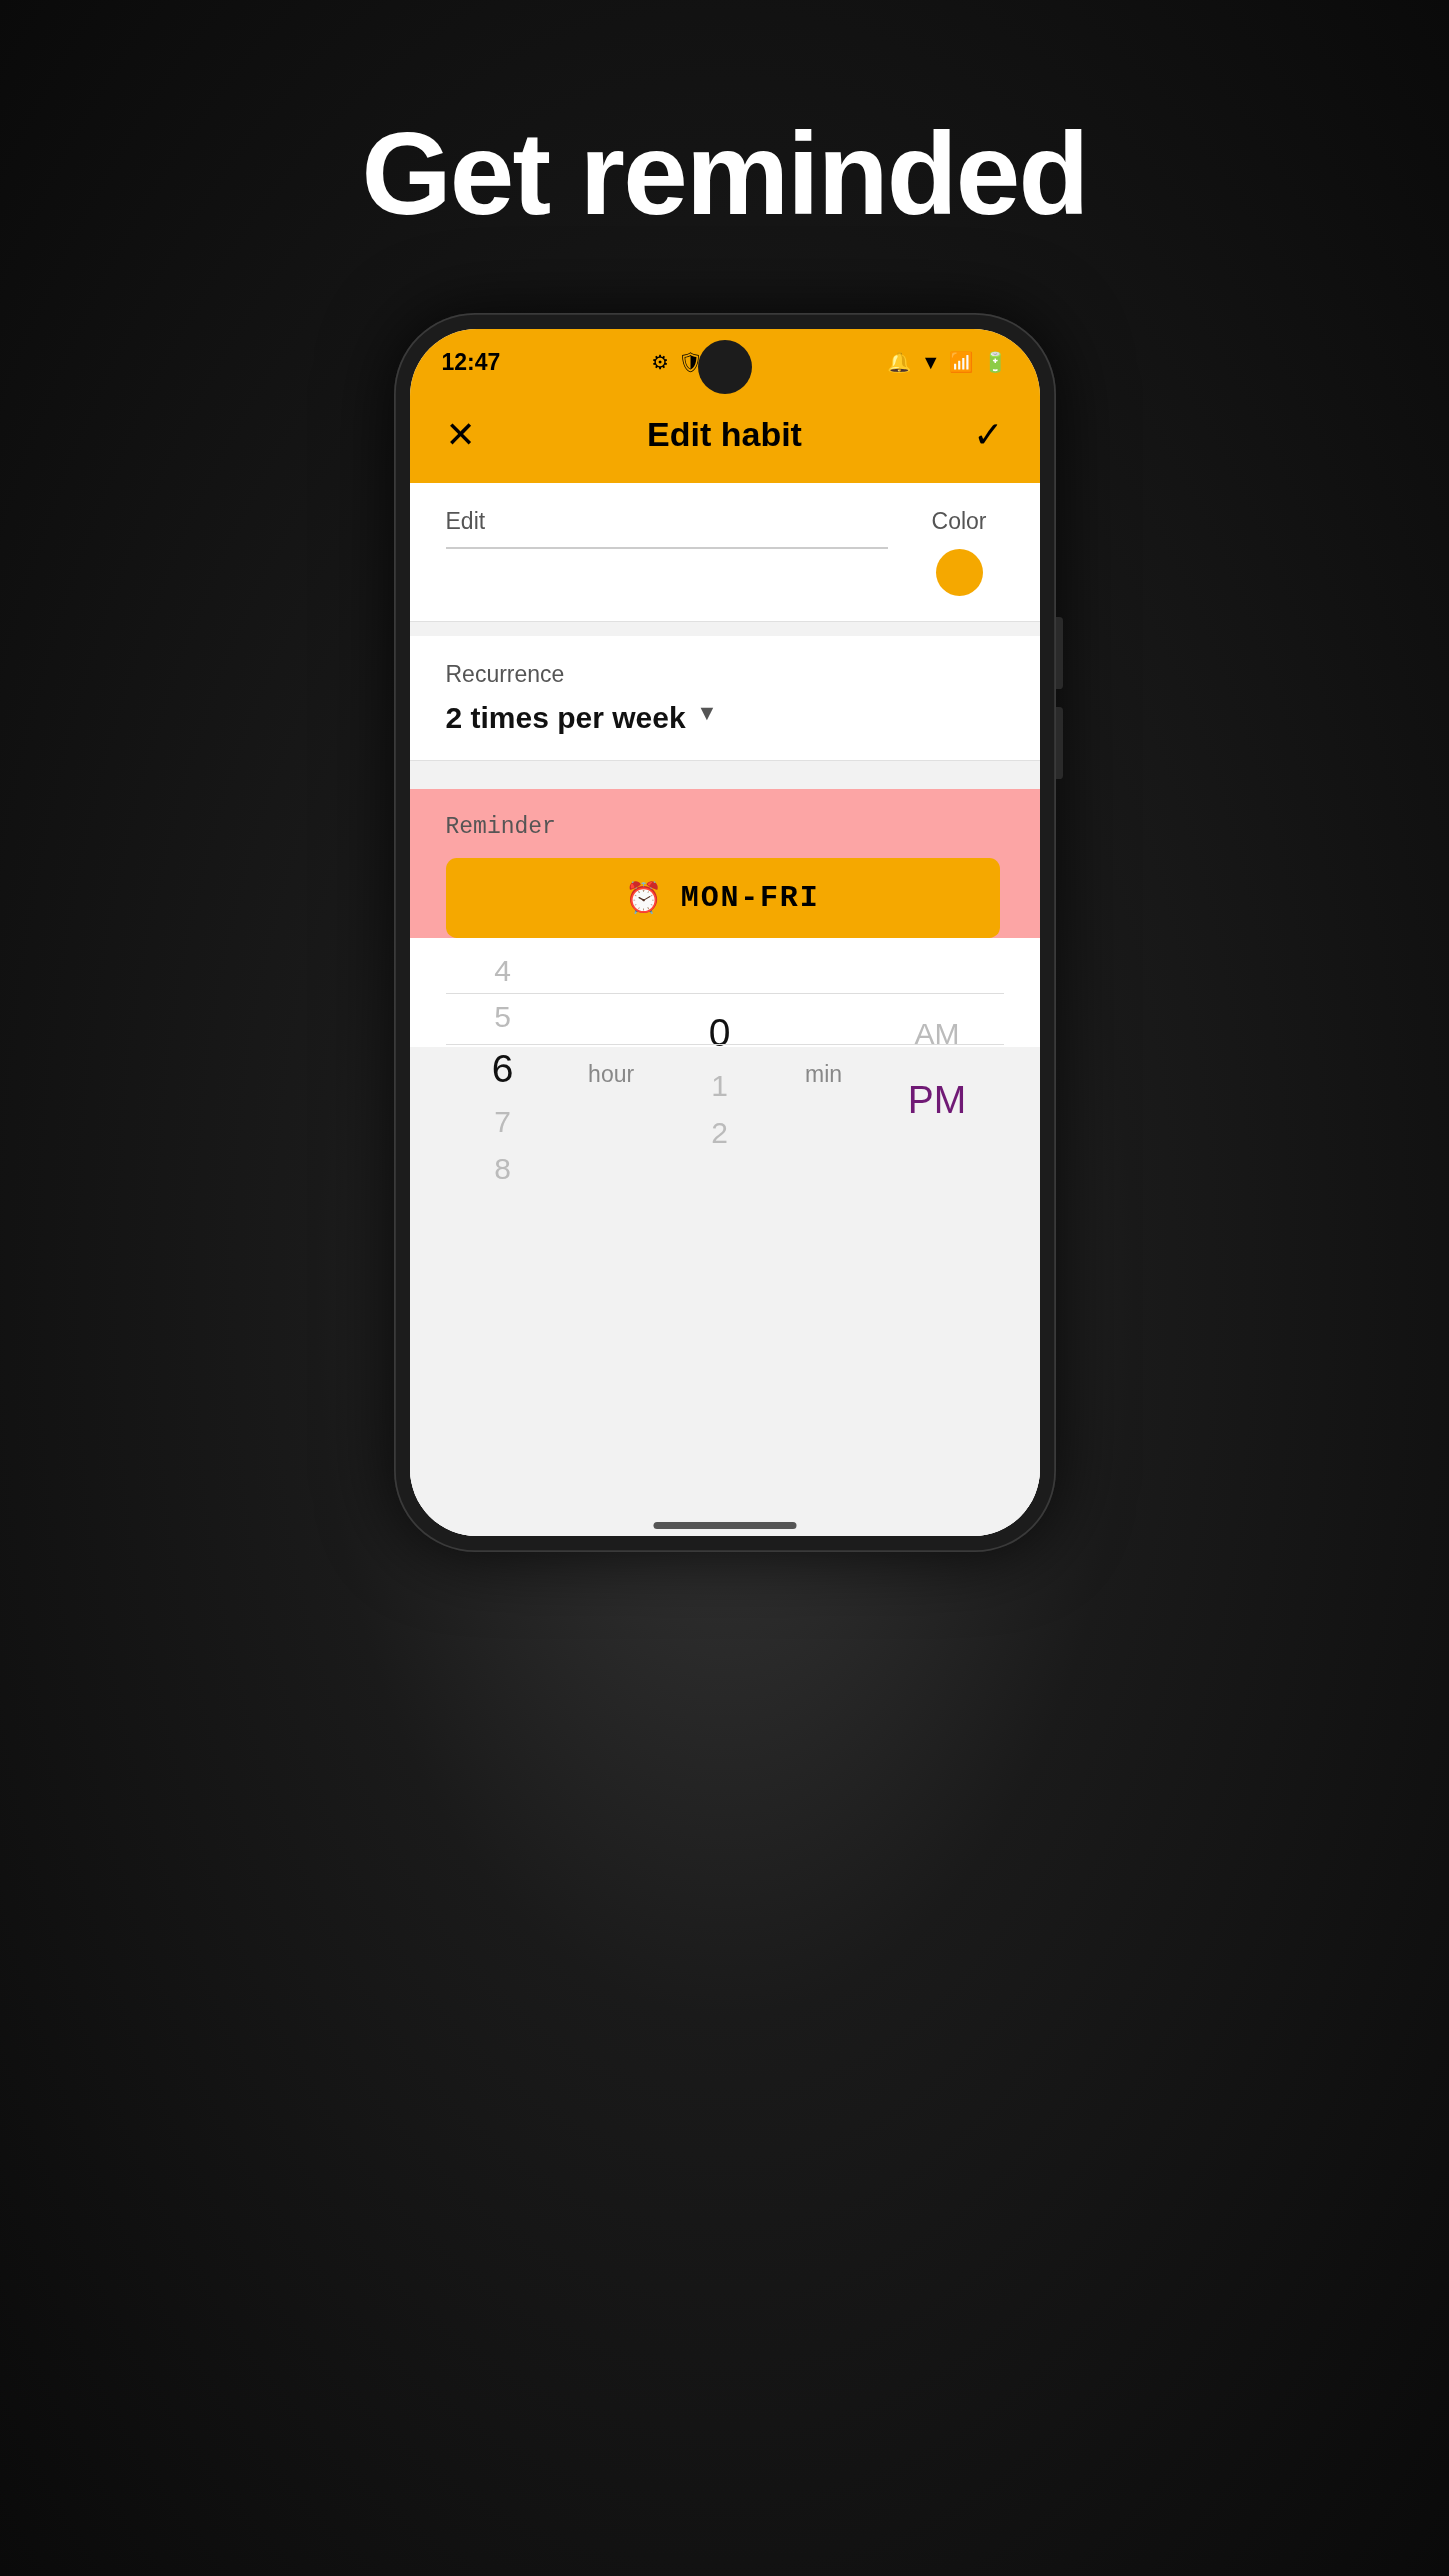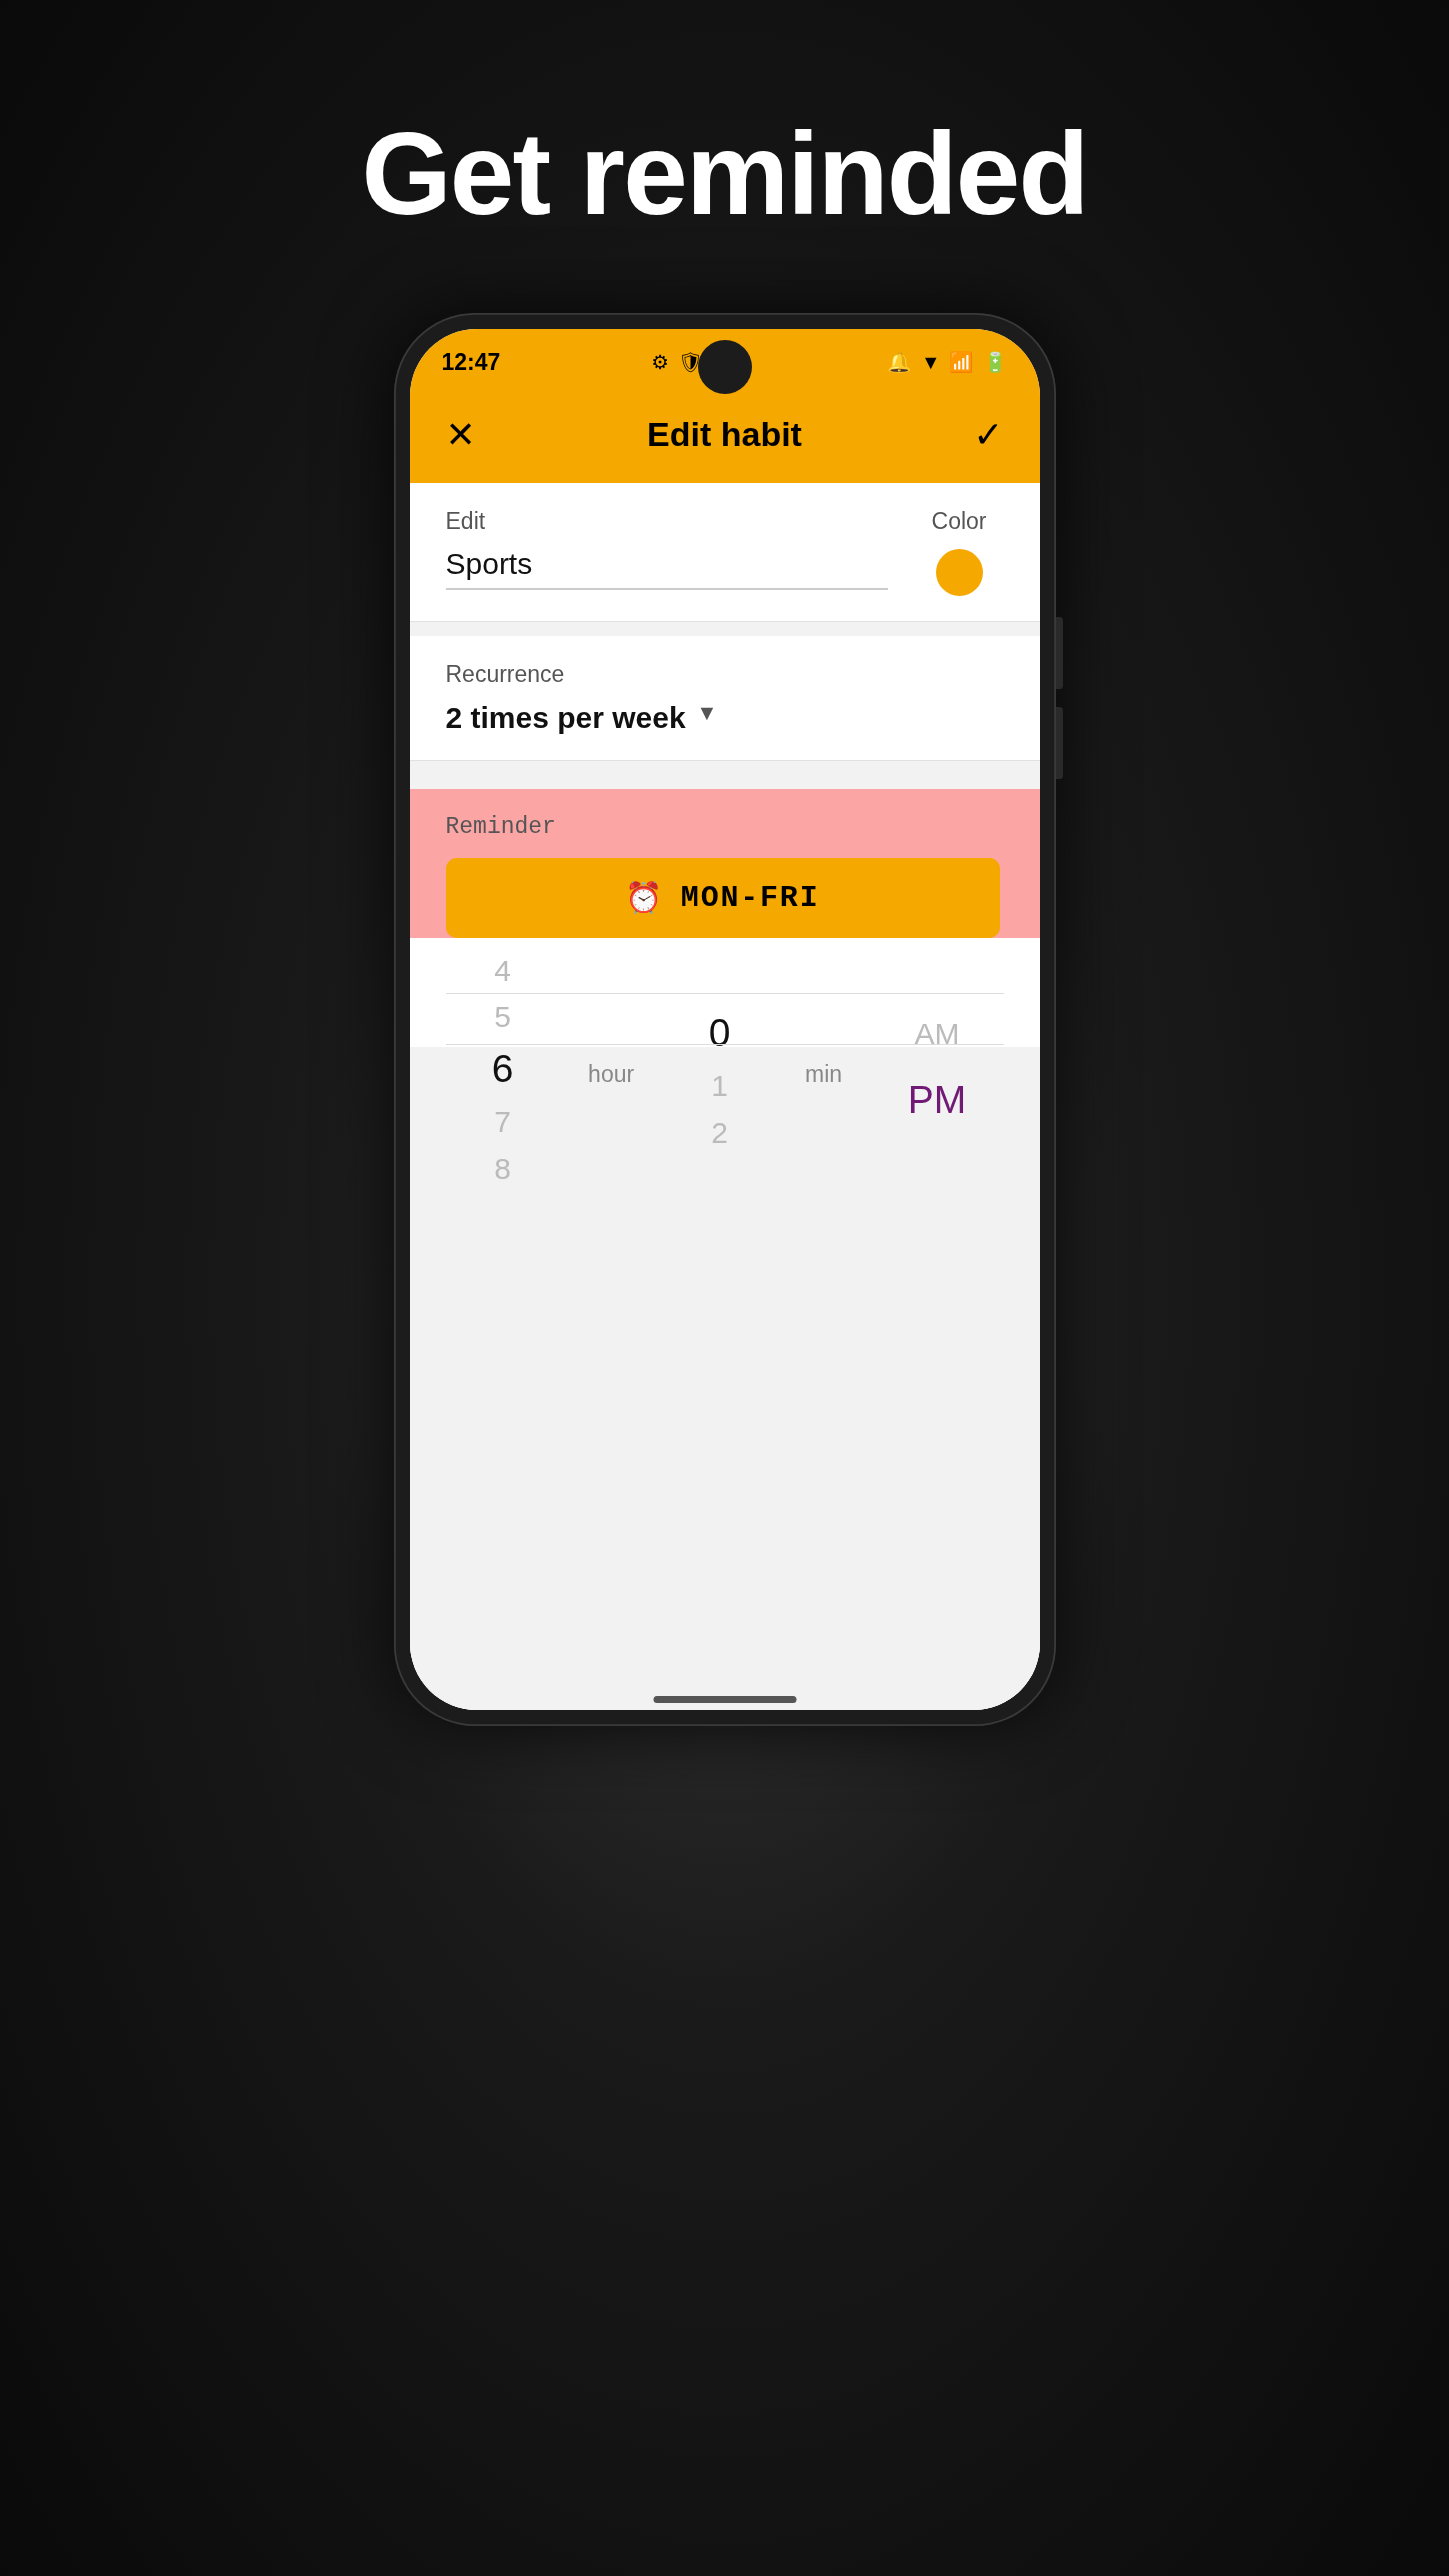--- a/index.html
+++ b/index.html
@@ -27,7 +27,7 @@
     
     .phone-shell {
       width: 662px;
-      height: 1413px;
+      height: 1239px;
       background: #1c1c1c;
       border-radius: 81px;
       padding: 16px;

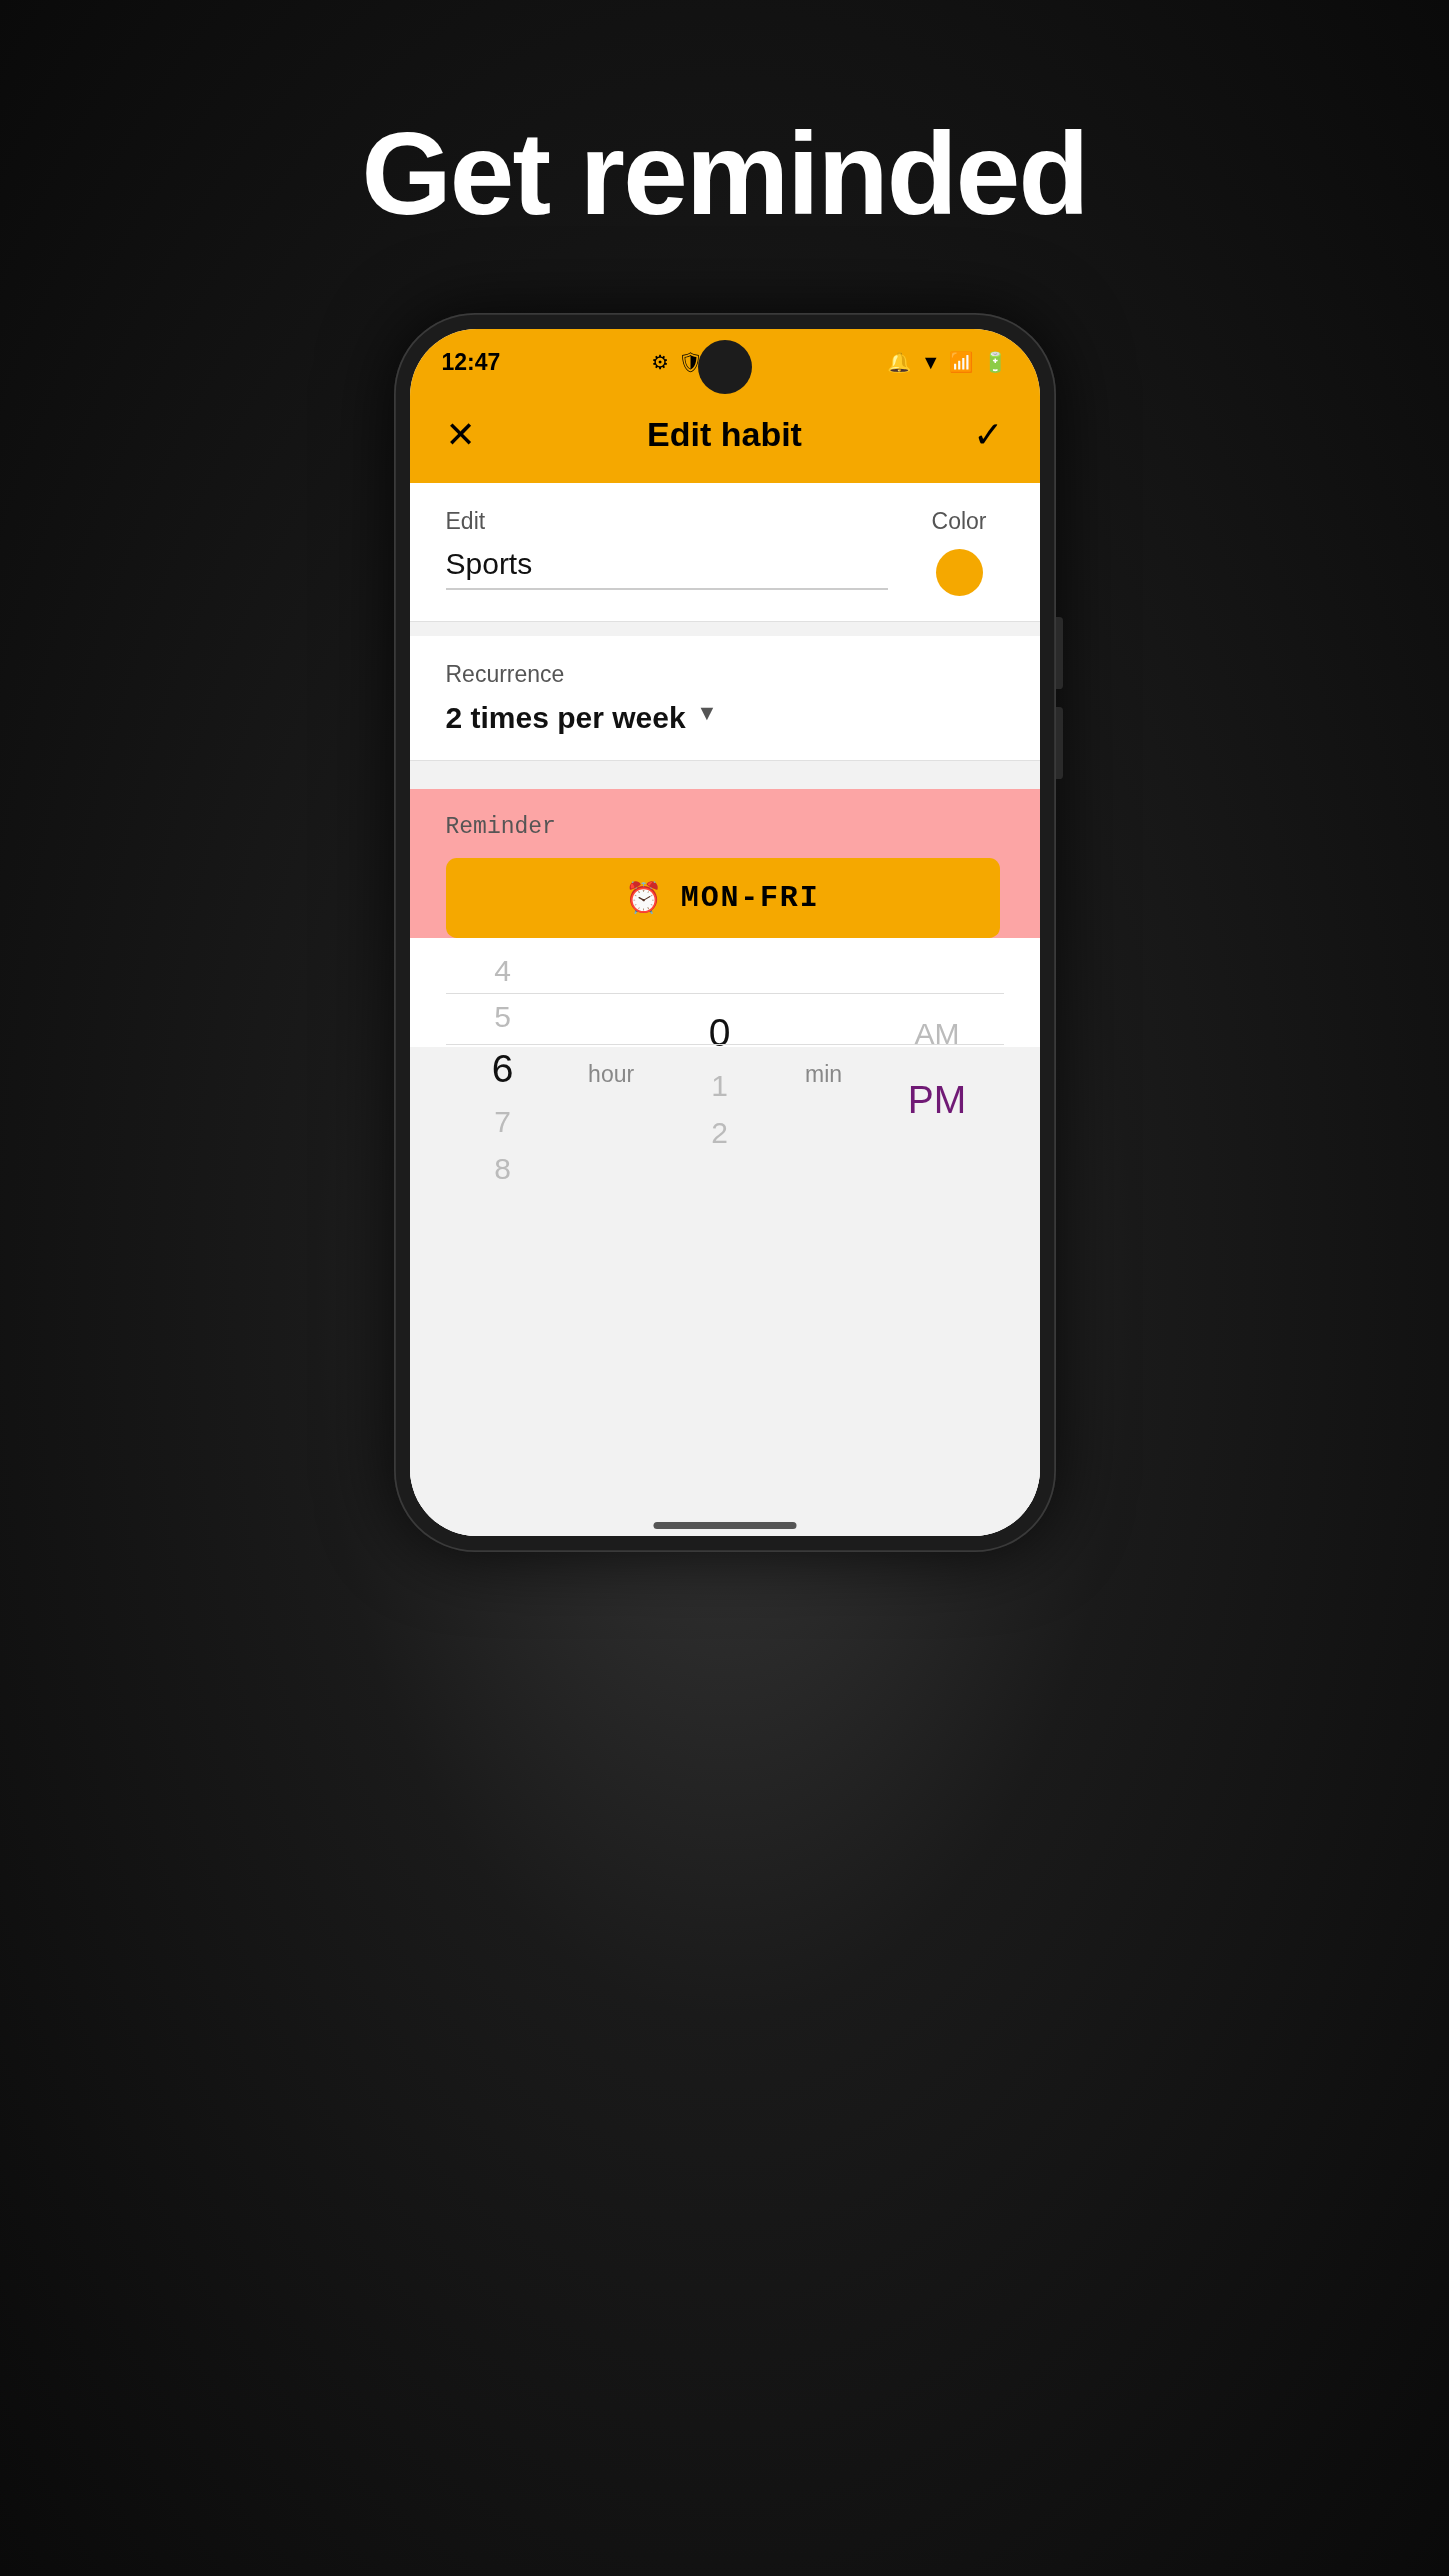--- a/index.html
+++ b/index.html
@@ -343,7 +343,6 @@
         <div class="name-row">
           <div class="name-input-area">
             <div class="section-label">Edit</div>
-            <div class="name-value">Sports</div>
             <div class="name-underline"></div>
           </div>
           <div class="color-section">

